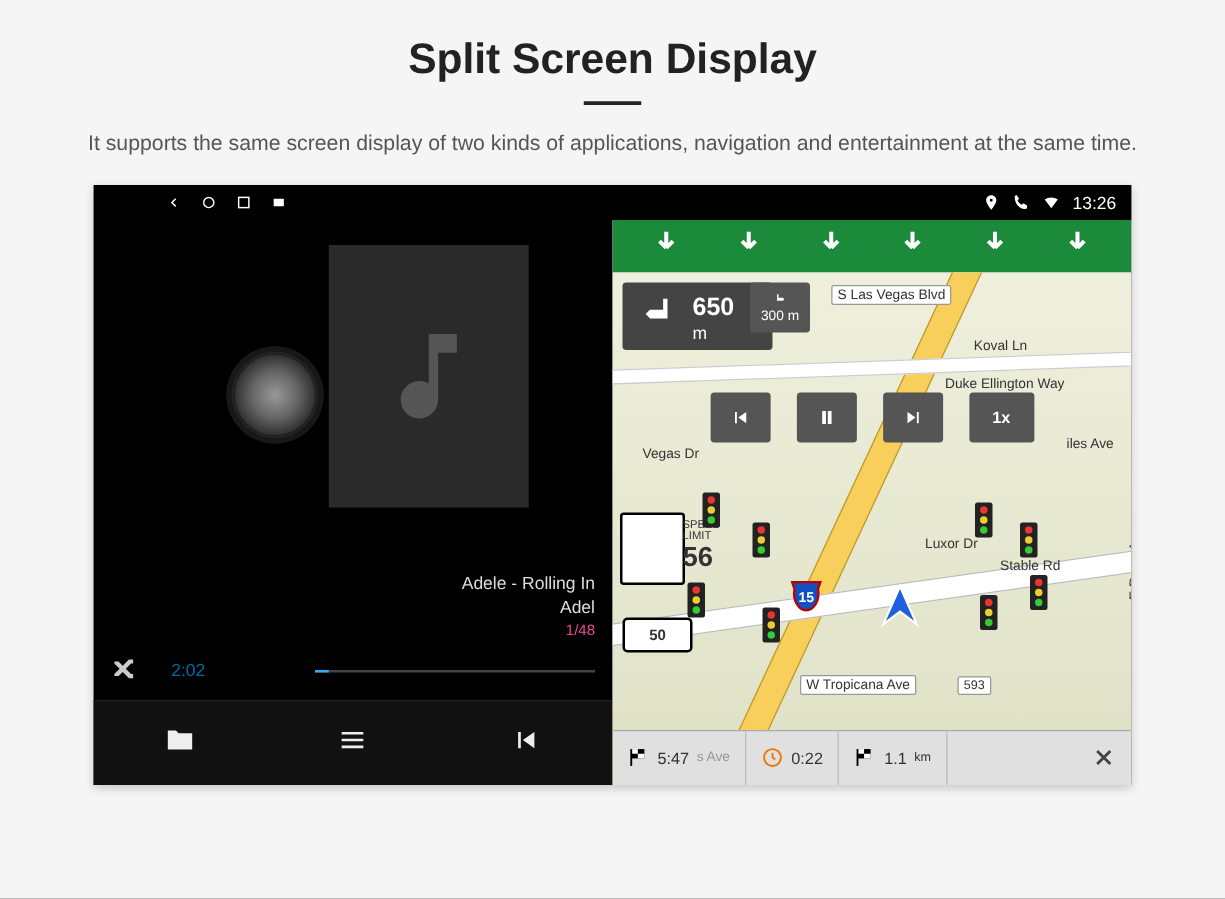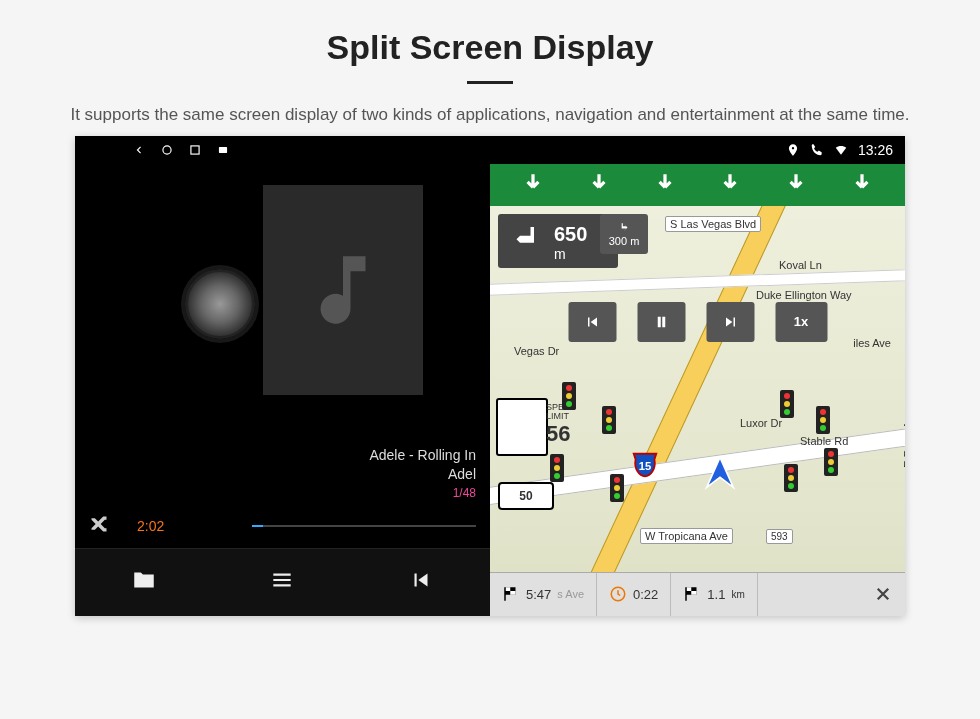--- a/index.html
+++ b/index.html
@@ -30,7 +30,7 @@
     color: #555;
     line-height: 1.5;
     max-width: 880px;
-    margin: 0 auto 8px;
+    margin: 0 auto 20px;
   }
   .device {
     width: 830px;

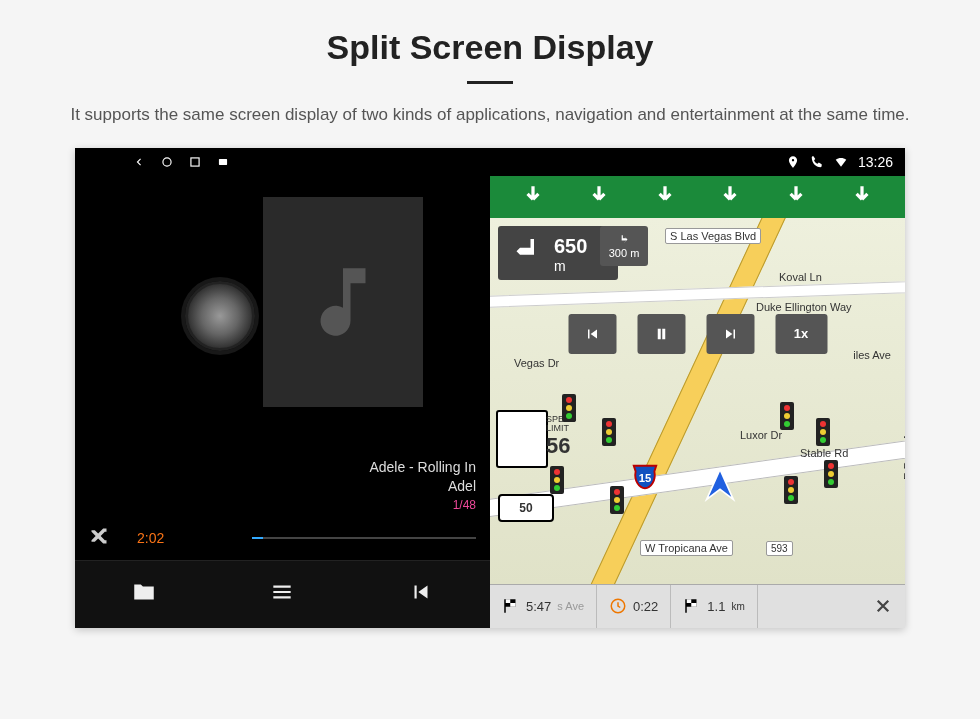--- a/index.html
+++ b/index.html
@@ -137,7 +137,7 @@
     left: 60px;
     bottom: -18px;
     font-size: 13px;
-    color: #f97316;
+    color: #0369a1;
   }
   .player-row {
     position: relative;

